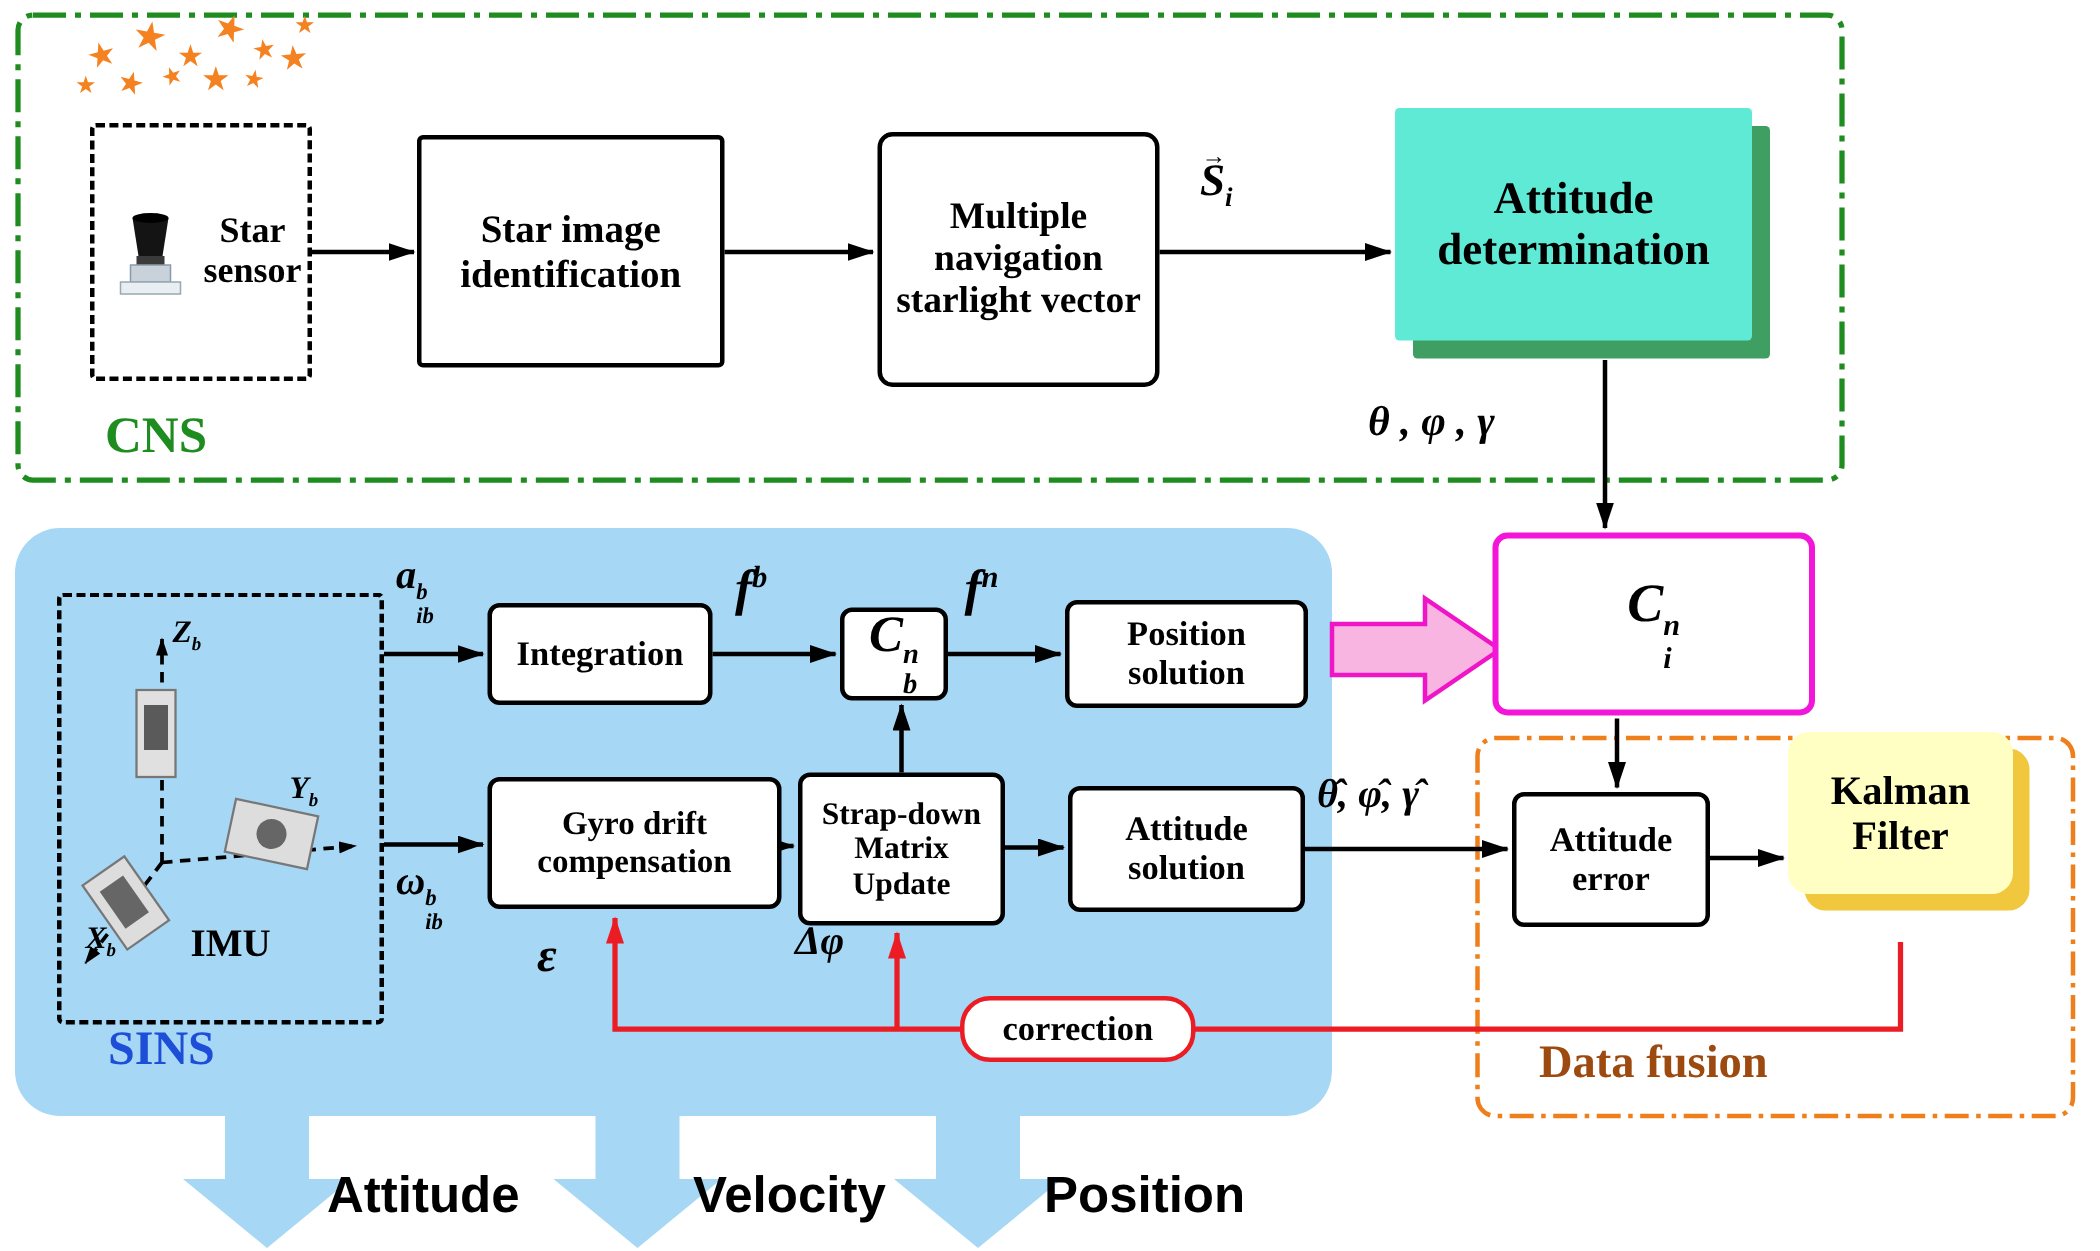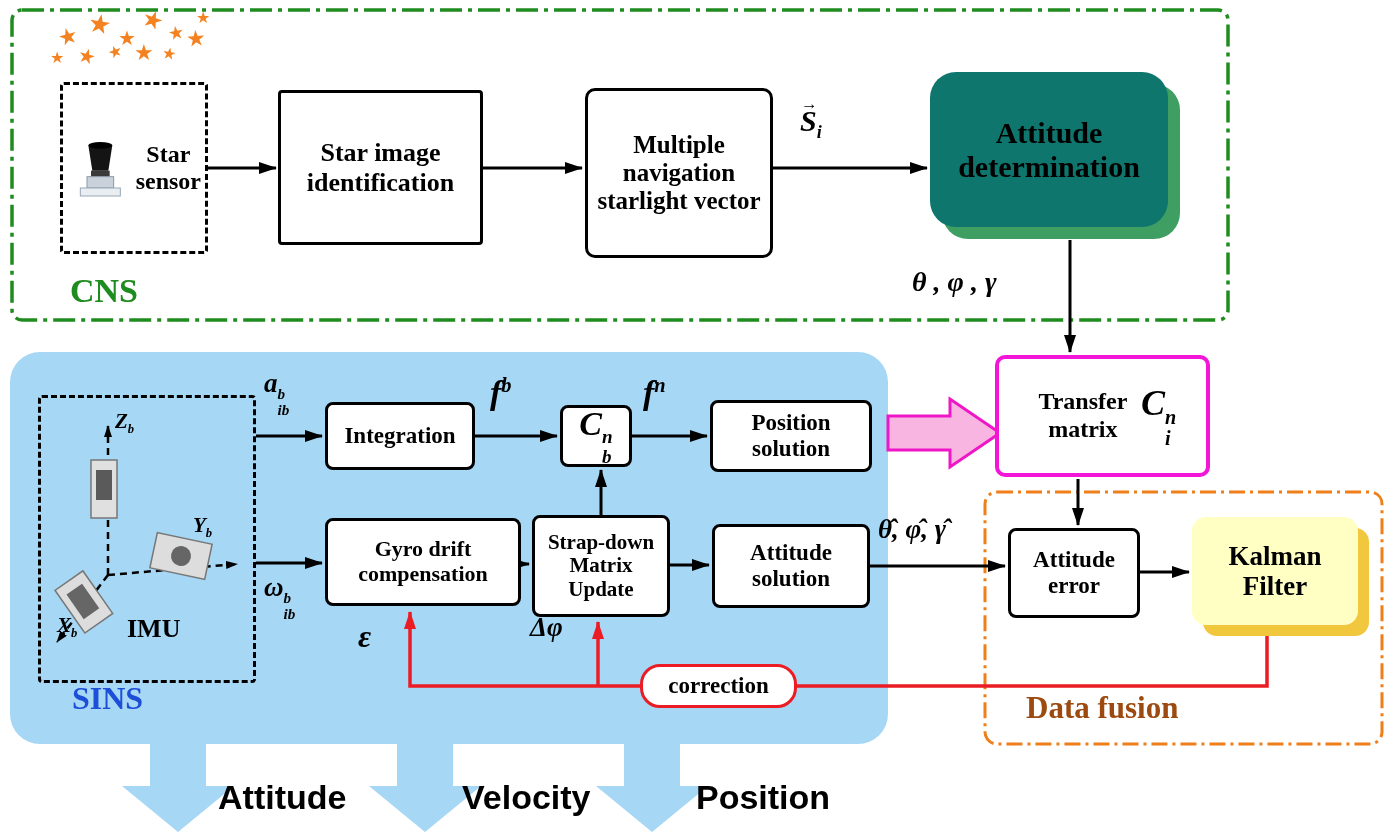--- a/index.html
+++ b/index.html
@@ -12,7 +12,7 @@
        font-weight:bold;line-height:1.12;padding:4px;font-family:"Liberation Serif",serif;}
   .dashed{border-style:dashed;}
   .transparent{background:transparent;}
-  .green-card{background:#0f766e;border:none;box-shadow:12px 12px 0 #3f9e61;border-radius:26px;}
+  .green-card{background:#5eead4;border:none;box-shadow:12px 12px 0 #3f9e61;border-radius:3px;}
   .yellow-card{background:#ffffc4;border:none;box-shadow:11px 11px 0 #f1c73e;border-radius:14px;}
   .magenta{border:4px solid #f316d9;border-radius:10px;}
   .redbox{border:3px solid #ec1c24;border-radius:20px;}

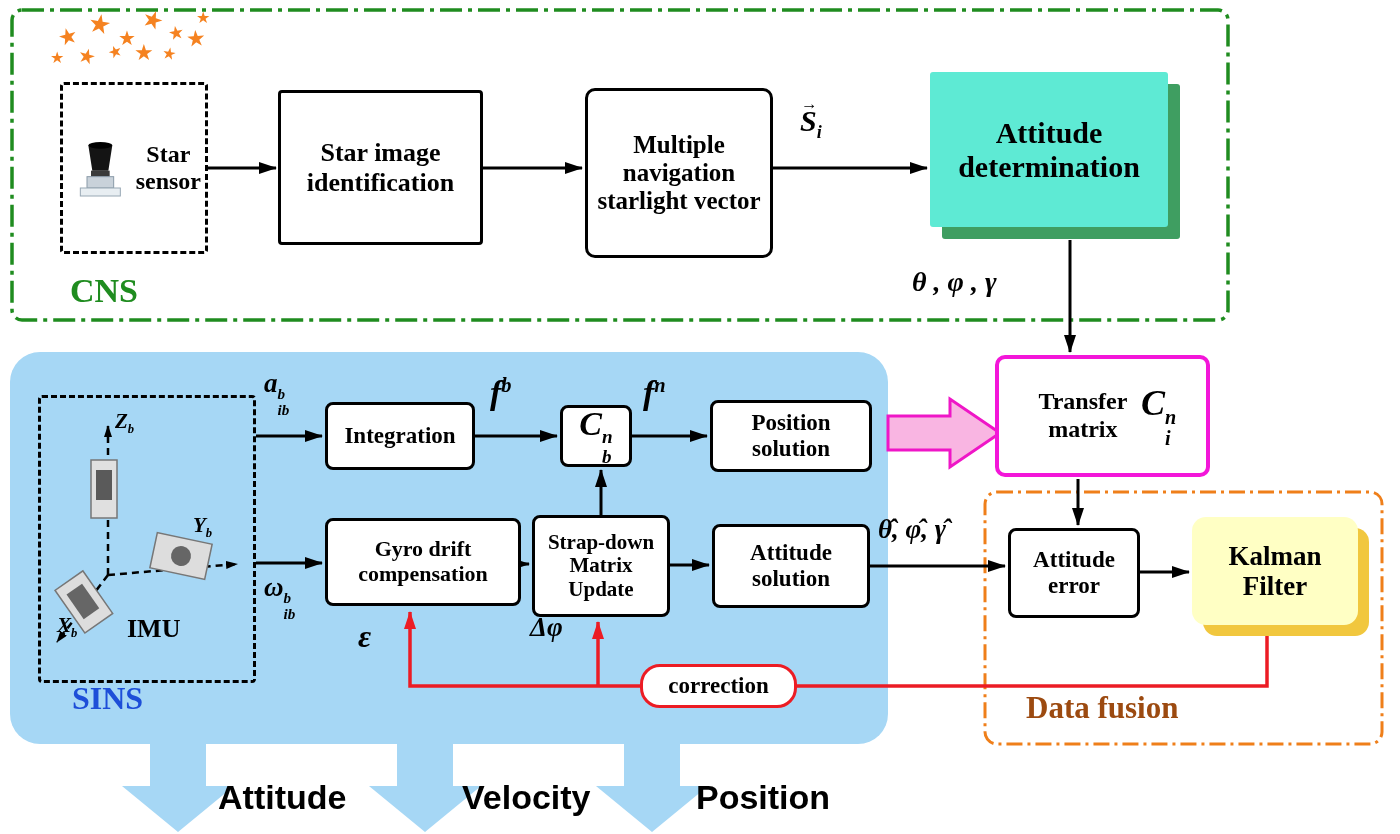--- a/index.html
+++ b/index.html
@@ -178,7 +178,6 @@
   </div>
 
   <div class="box magenta" style="left:995px;top:355px;width:215px;height:122px;font-size:24px;gap:4px;">
-    <span class="t-label">Transfer matrix</span>
     <span class="cmath" style="font-size:36px;"><span>C</span><span class="supsub">
           <span>n</span>
           <span>i</span>

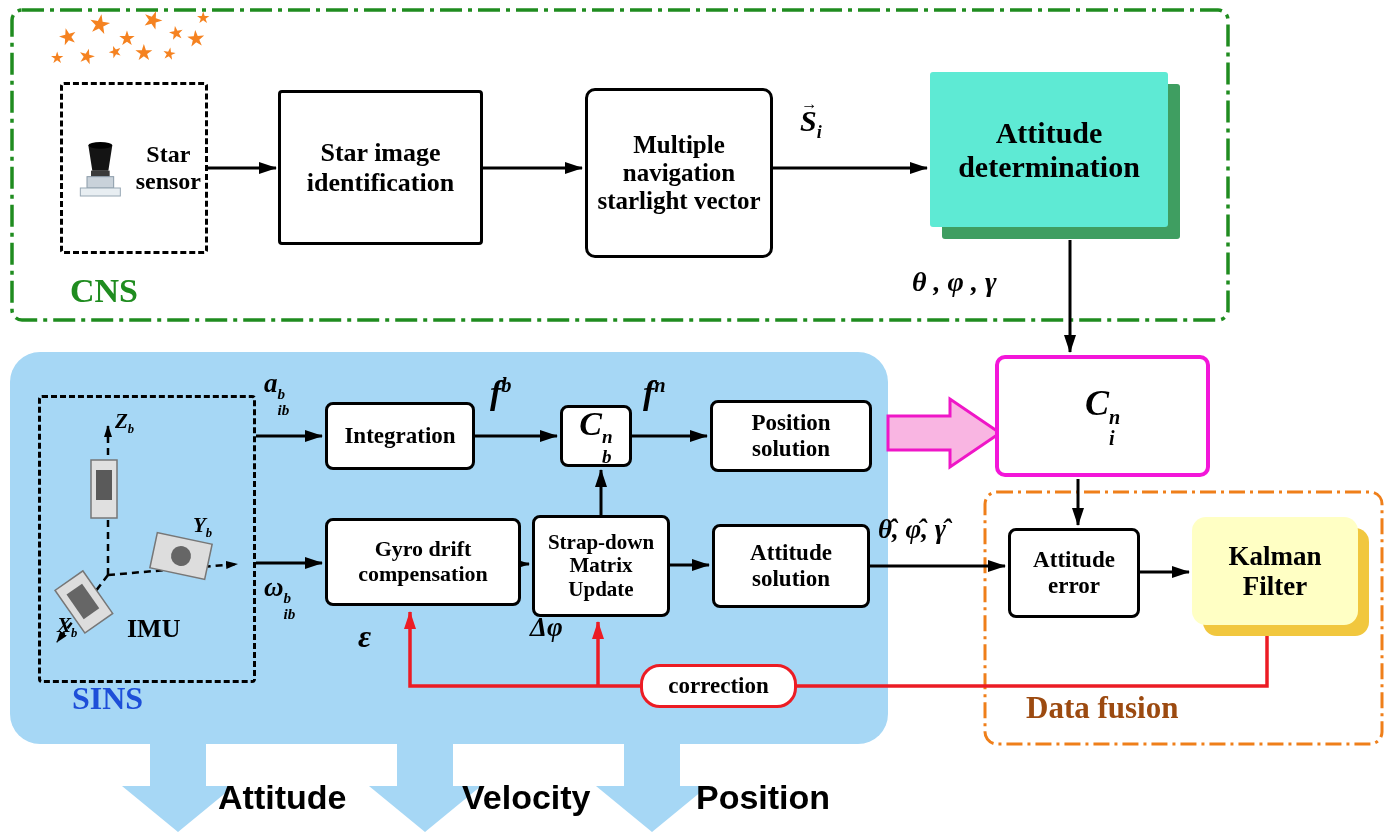--- a/index.html
+++ b/index.html
@@ -188,7 +188,7 @@
     <span style="display:inline-block;width:90px;text-align:center;">Attitude error</span>
   </div>
 
-  <div class="box yellow-card" style="left:1192px;top:517px;width:166px;height:108px;font-size:27px;">
+  <div class="box yellow-card" style="left:1192px;top:488px;width:150px;height:108px;font-size:27px;">
     <span style="display:inline-block;width:110px;">Kalman Filter</span>
   </div>
 

